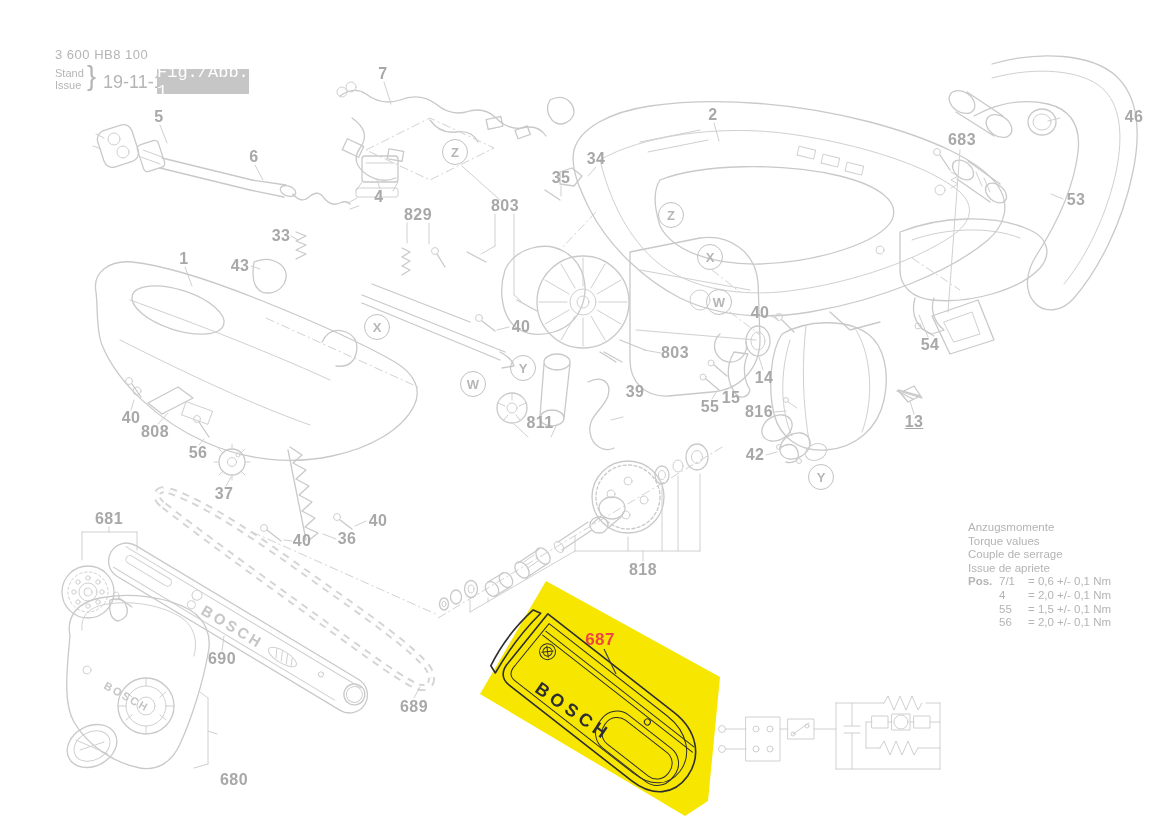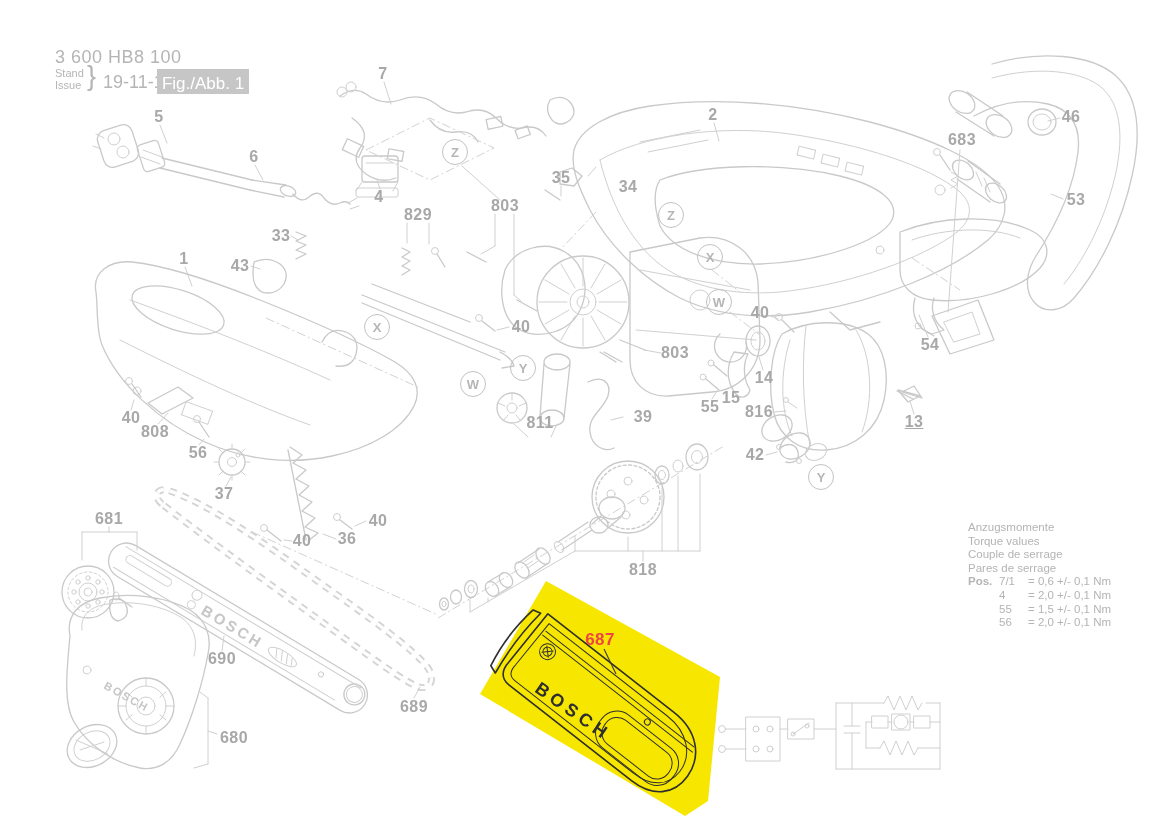--- a/index.html
+++ b/index.html
@@ -21,7 +21,7 @@
   .view-marker { position:absolute; transform:translate(-50%,-50%); width:24px; height:24px;
                  border:1.6px solid #c2c2c2; border-radius:50%; color:#b6b6b6; font-weight:bold;
                  font-size:13px; display:flex; align-items:center; justify-content:center; background:transparent; }
-  .hdr-code  { position:absolute; left:55px; top:47px;  font-size:18px; color:#b5b5b5; letter-spacing:0.5px; }
+  .hdr-code  { position:absolute; left:55px; top:47px;  font-size:13px; color:#b5b5b5; letter-spacing:0.5px; }
   .hdr-stand { position:absolute; left:55px; top:67px;  font-size:11px; color:#b5b5b5; line-height:12px; }
   .hdr-brace { position:absolute; left:87px; top:61px;  font-size:27px; color:#b5b5b5; font-weight:normal; }
   .hdr-date  { position:absolute; left:103px; top:72px; font-size:18px; color:#b5b5b5; }

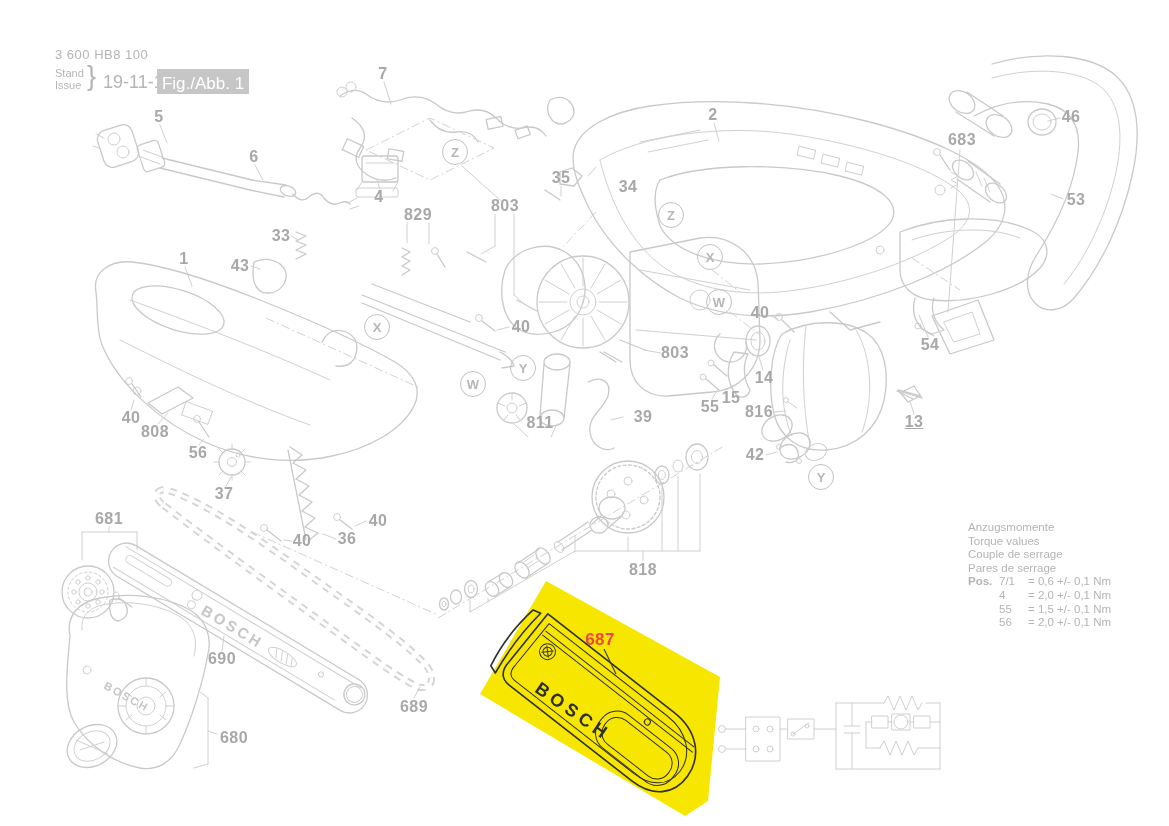--- a/index.html
+++ b/index.html
@@ -26,7 +26,7 @@
   .hdr-brace { position:absolute; left:87px; top:61px;  font-size:27px; color:#b5b5b5; font-weight:normal; }
   .hdr-date  { position:absolute; left:103px; top:72px; font-size:18px; color:#b5b5b5; }
   .fig-box   { position:absolute; left:157px; top:69px; width:92px; height:25px; background:#c6c6c6;
-               color:#ffffff; font-size:17px; display:flex; align-items:flex-end; justify-content:center; }
+               color:#ffffff; font-size:17px; display:flex; align-items:center; justify-content:center;font-family:Liberation Mono, monospace; }
   .torque { position:absolute; left:968px; top:521px; font-size:11.5px; color:#b4b4b4; line-height:13.6px; }
   .torque .trow { display:flex; }
   .torque .tpos { width:31px;font-weight:bold; }

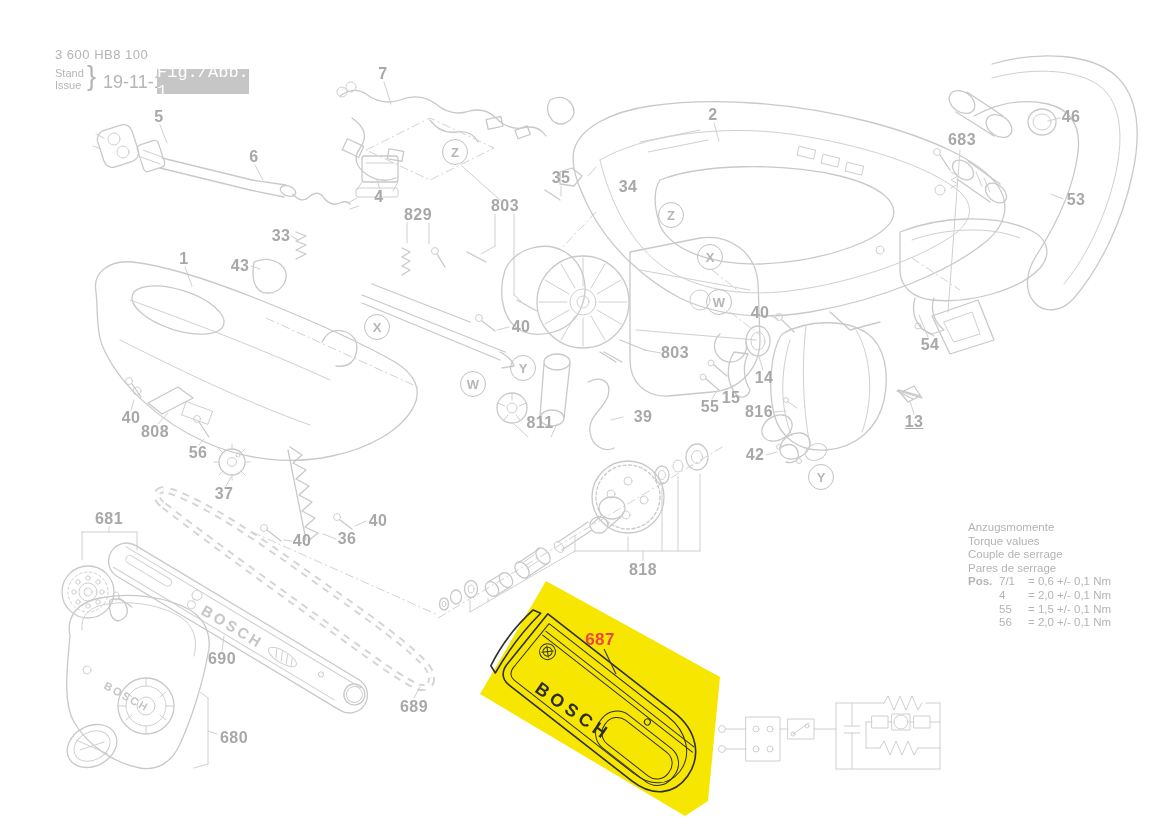--- a/index.html
+++ b/index.html
@@ -488,7 +488,7 @@
       <span class="part-label" style="left: 628px; top: 159px; margin-top: 28px;">34</span>
       <span class="part-label" style="left: 713px; top: 115px;">2</span>
       <span class="part-label" style="left: 962px; top: 140px;">683</span>
-      <span class="part-label" style="left: 1071px; top: 117px;">46</span>
+      <span class="part-label" style="left: 1134px; top: 117px;">46</span>
       <span class="part-label" style="left: 1076px; top: 200px;">53</span>
       <span class="part-label" style="left: 930px; top: 345px;">54</span>
       <span class="part-label" style="left: 760px; top: 313px;">40</span>

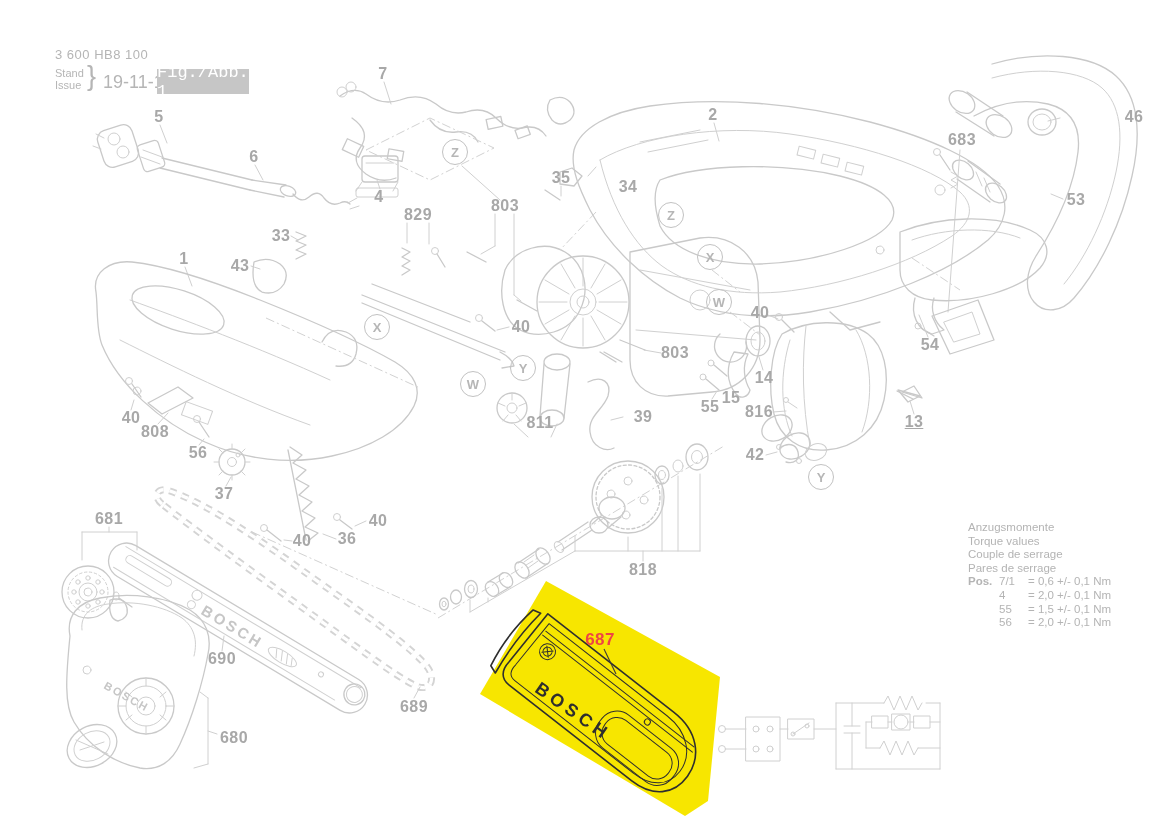--- a/index.html
+++ b/index.html
@@ -485,7 +485,7 @@
       <span class="part-label" style="left: 184px; top: 259px;">1</span>
       <span class="part-label" style="left: 505px; top: 206px;">803</span>
       <span class="part-label" style="left: 561px; top: 178px;">35</span>
-      <span class="part-label" style="left: 628px; top: 159px; margin-top: 28px;">34</span>
+      <span class="part-label" style="left: 596px; top: 159px;">34</span>
       <span class="part-label" style="left: 713px; top: 115px;">2</span>
       <span class="part-label" style="left: 962px; top: 140px;">683</span>
       <span class="part-label" style="left: 1134px; top: 117px;">46</span>

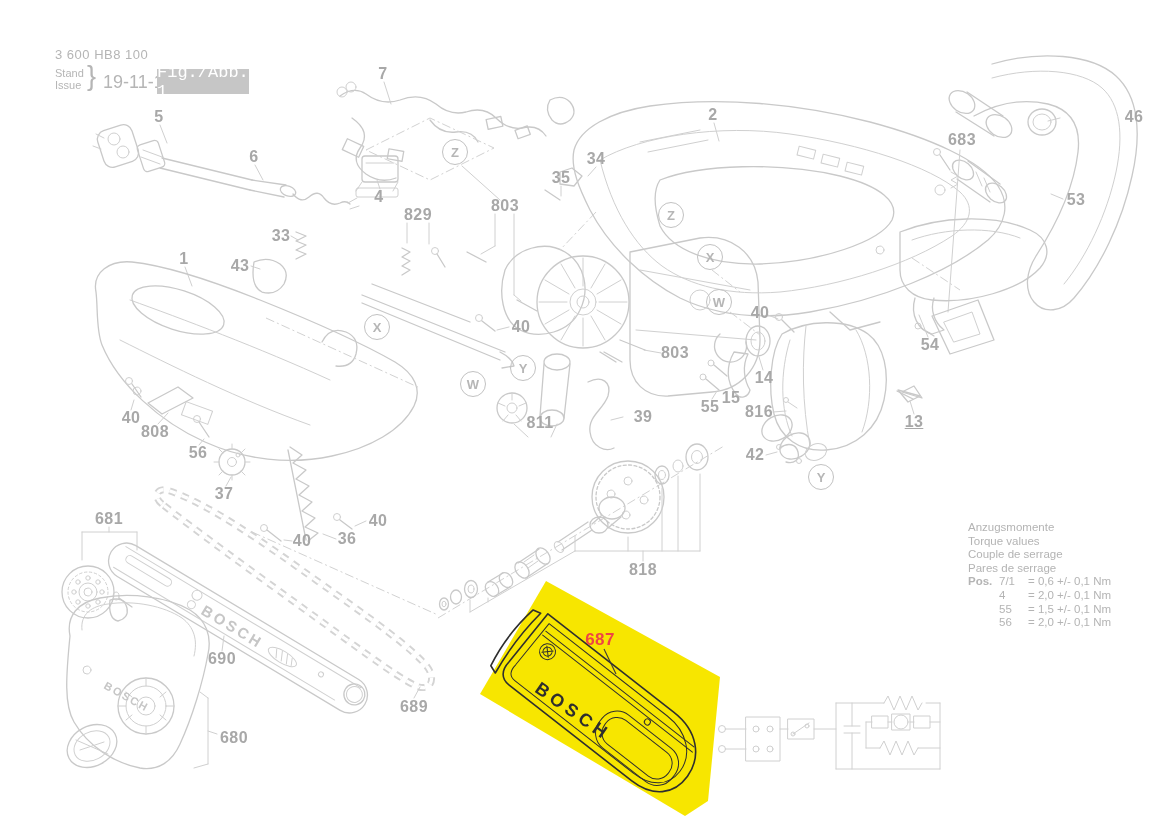--- a/index.html
+++ b/index.html
@@ -508,7 +508,7 @@
       <span class="part-label" style="left: 347px; top: 539px;">36</span>
       <span class="part-label" style="left: 378px; top: 521px;">40</span>
       <span class="part-label" style="left: 540px; top: 423px;">811</span>
-      <span class="part-label" style="left: 635px; top: 417px; margin-left: 8px;">39</span>
+      <span class="part-label" style="left: 635px; top: 392px;">39</span>
       <span class="part-label" style="left: 675px; top: 353px;">803</span>
       <span class="part-label" style="left: 643px; top: 570px;">818</span>
       <span class="part-label" style="left: 222px; top: 659px;">690</span>

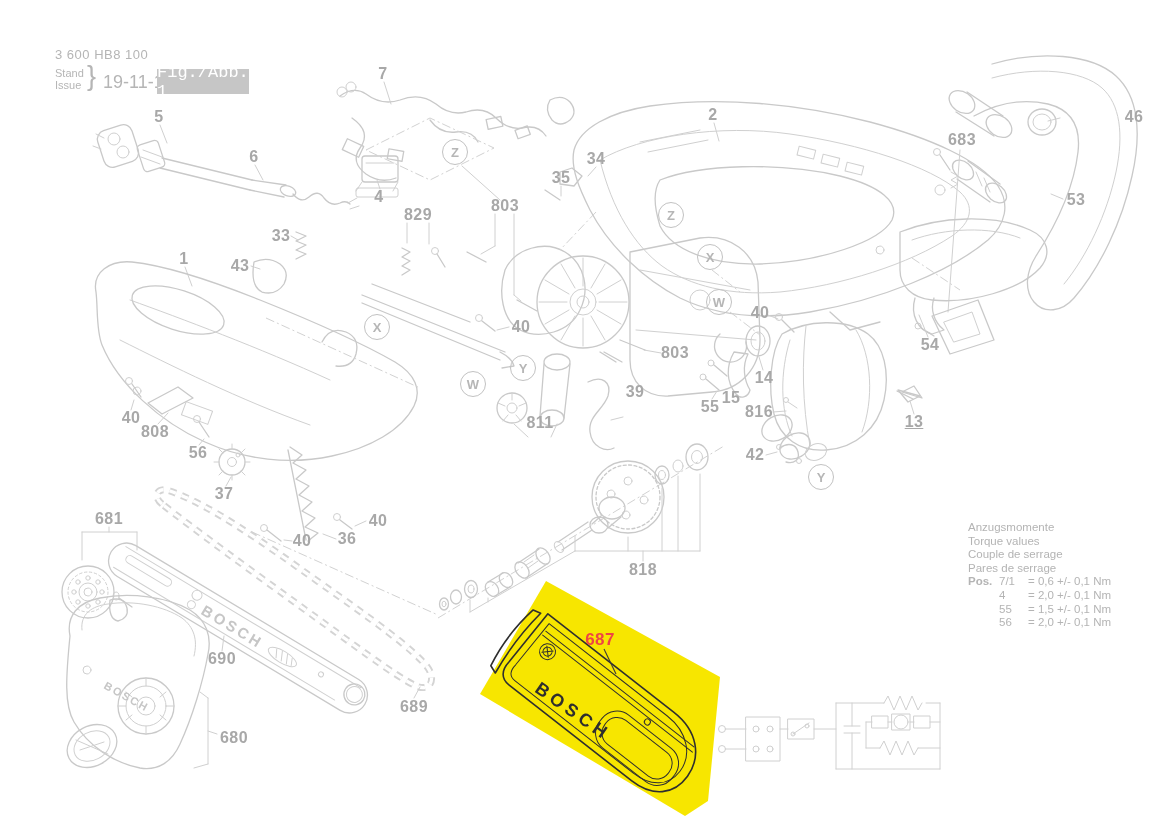--- a/index.html
+++ b/index.html
@@ -529,7 +529,7 @@
       <div>Anzugsmomente</div>
       <div>Torque values</div>
       <div>Couple de serrage</div>
-      <div>Pares de serrage</div>
+      <div>Issue de apriete</div>
       <div class="trow">
         <span class="tpos">Pos.</span>
         <span class="tref">7/1</span>

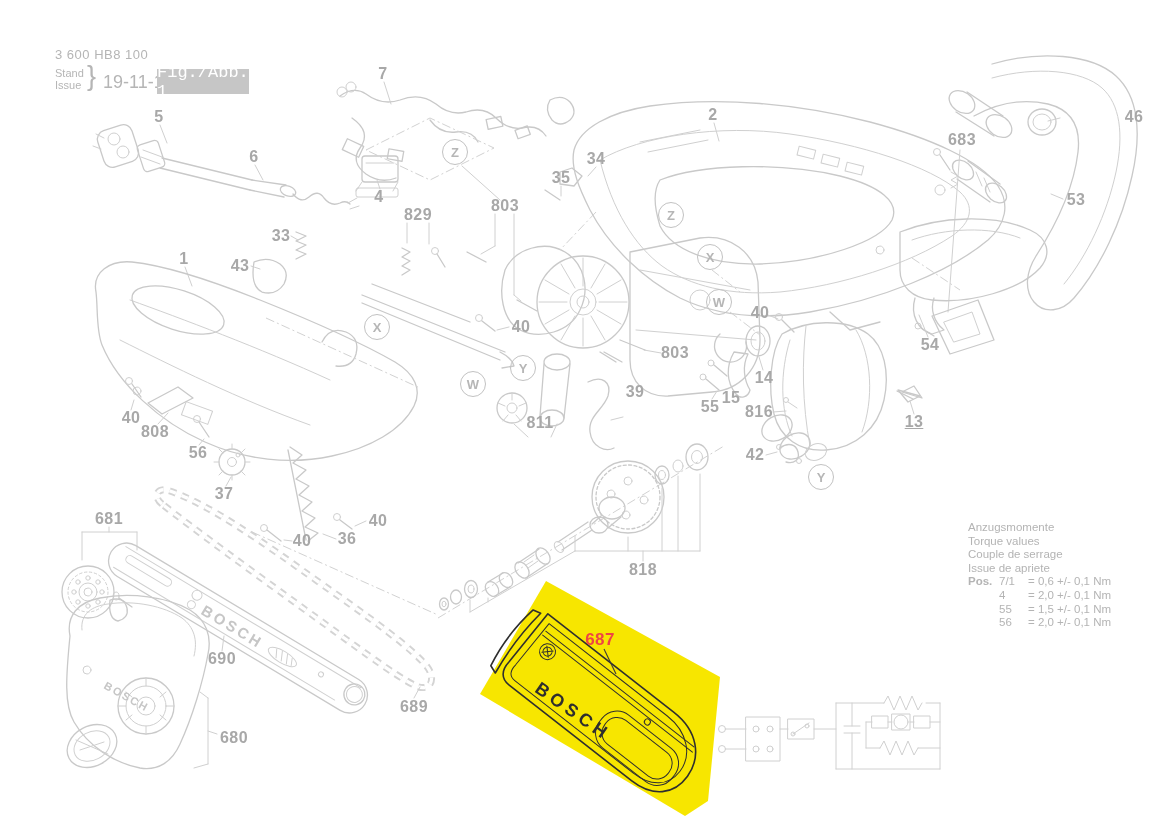--- a/index.html
+++ b/index.html
@@ -513,7 +513,7 @@
       <span class="part-label" style="left: 643px; top: 570px;">818</span>
       <span class="part-label" style="left: 222px; top: 659px;">690</span>
       <span class="part-label" style="left: 414px; top: 707px;">689</span>
-      <span class="part-label" style="left: 234px; top: 738px; text-align: center;">680</span>
+      <span class="part-label" style="left: 234px; top: 780px; text-align: center;">680</span>
       <span class="part-label dark" style="left: 600px; top: 640px;">687</span>
       <span class="view-marker" style="left: 455px; top: 152px;">Z</span>
       <span class="view-marker" style="left: 671px; top: 215px;">Z</span>

